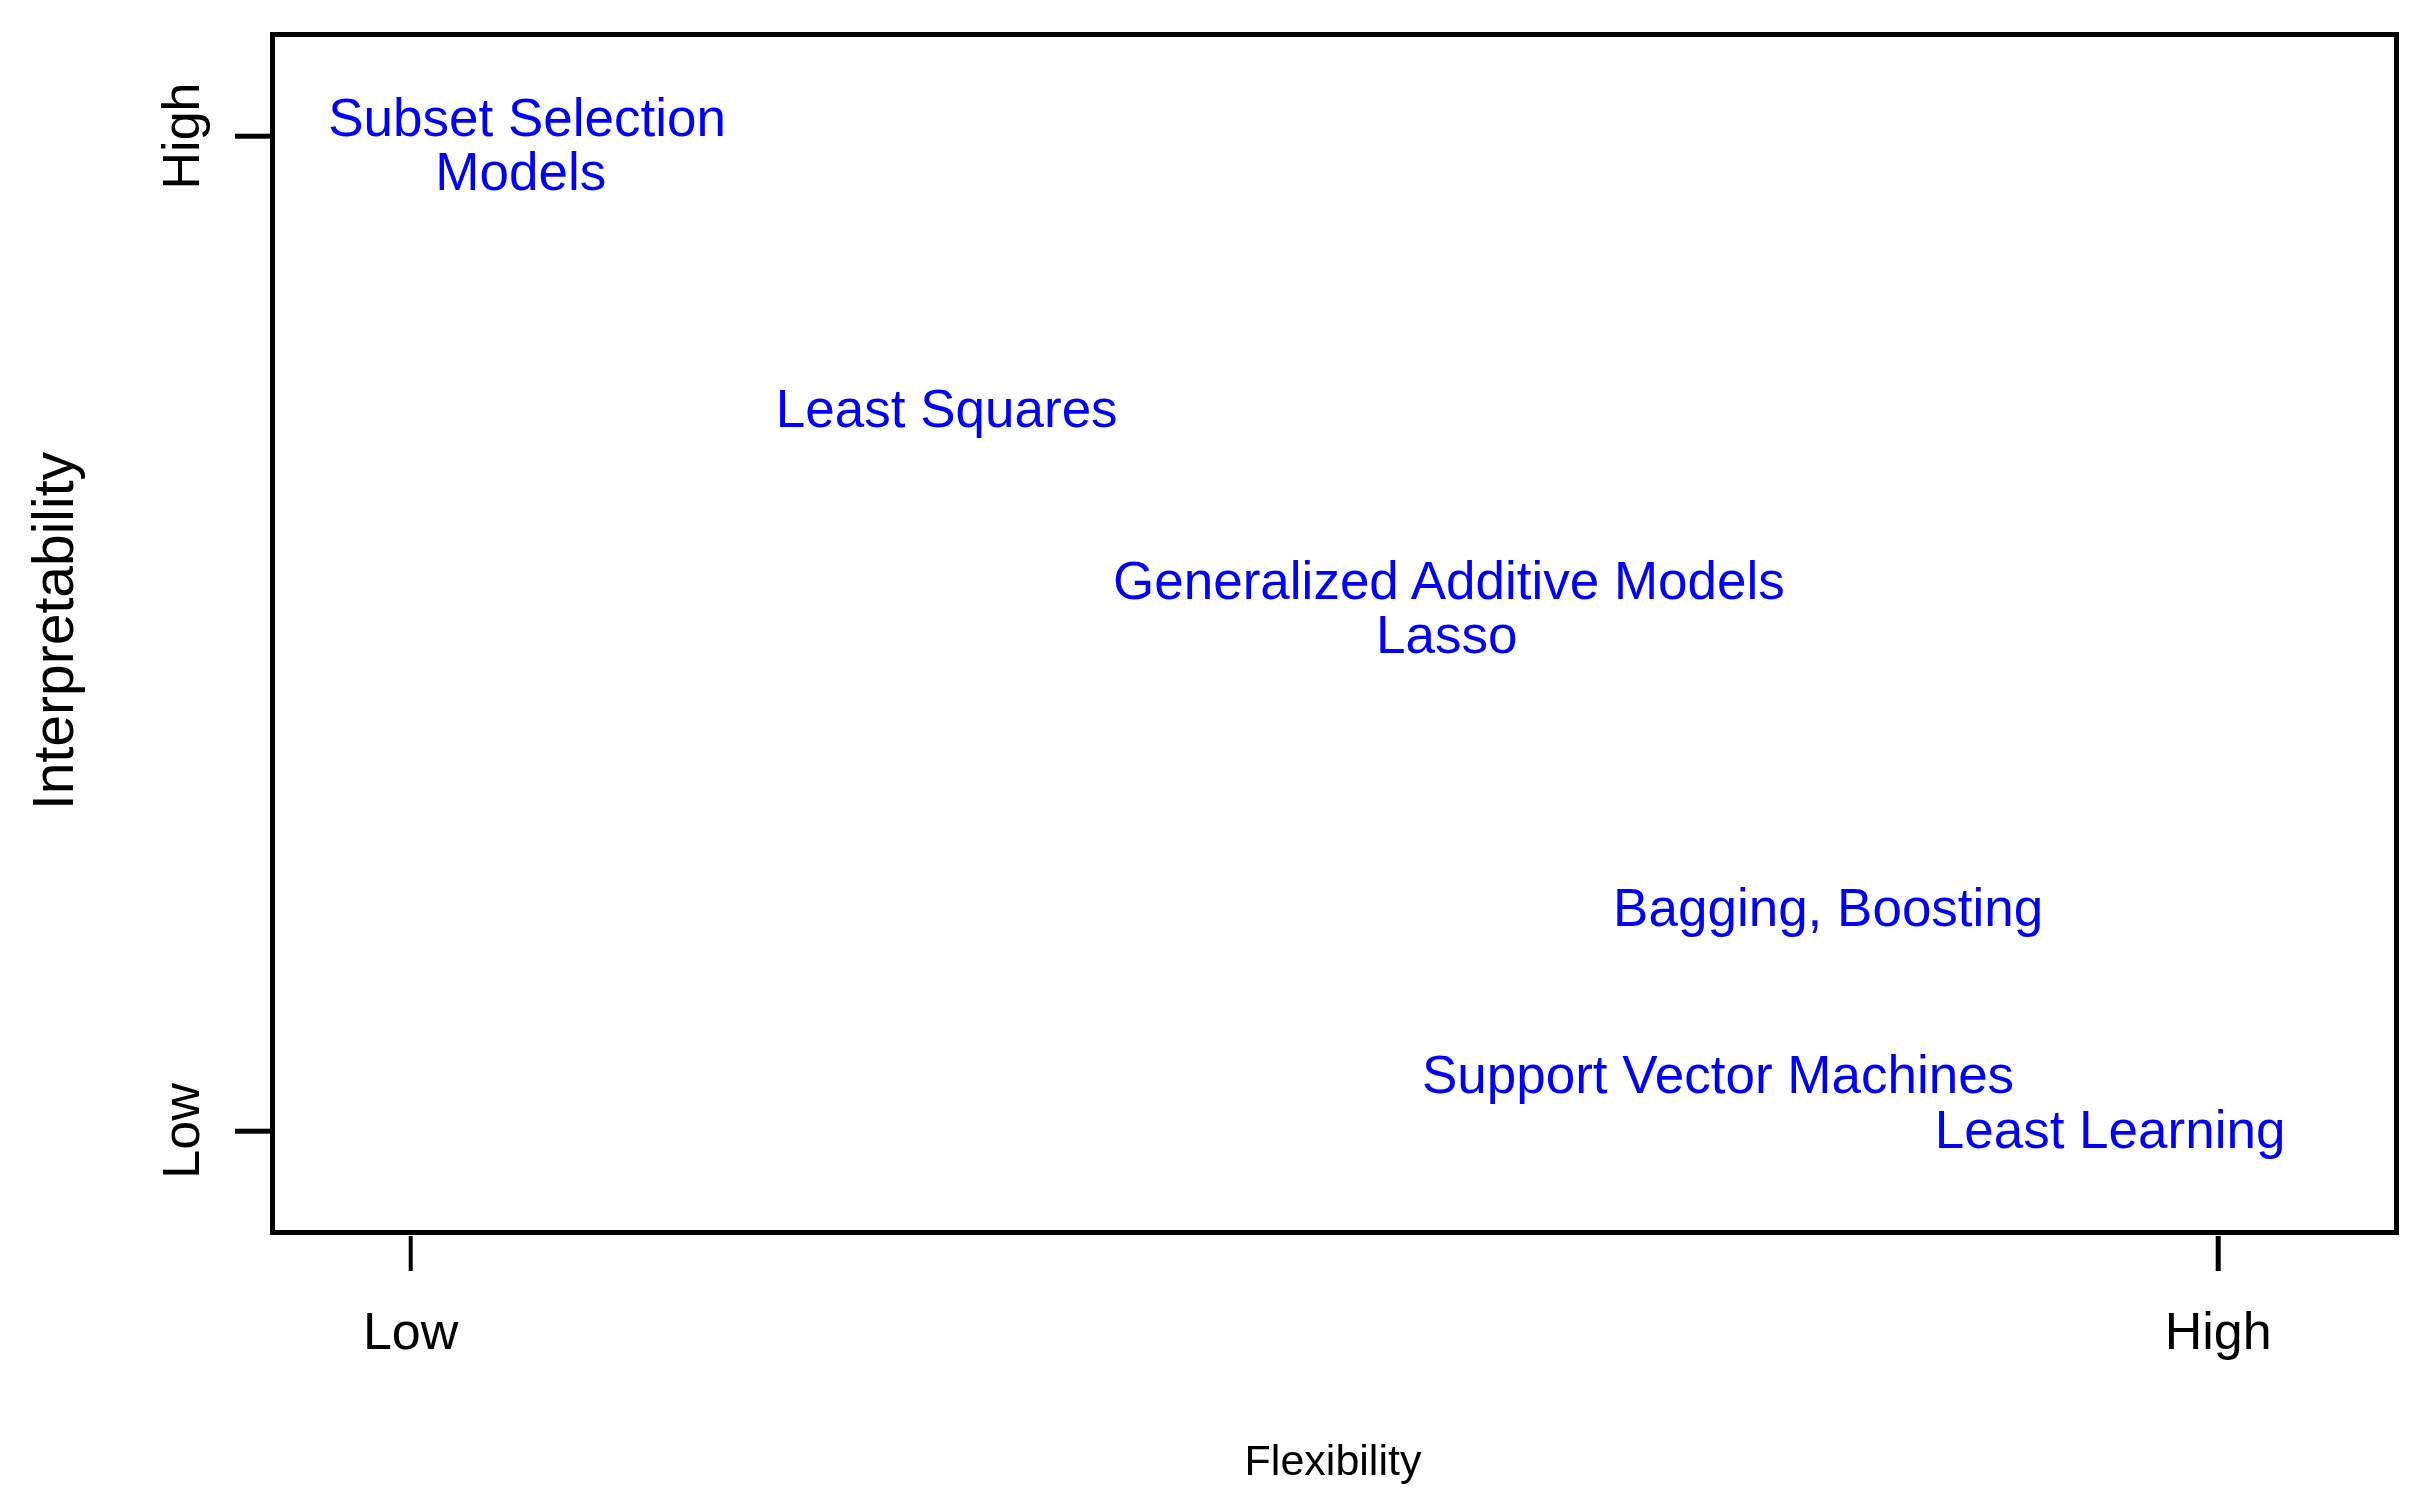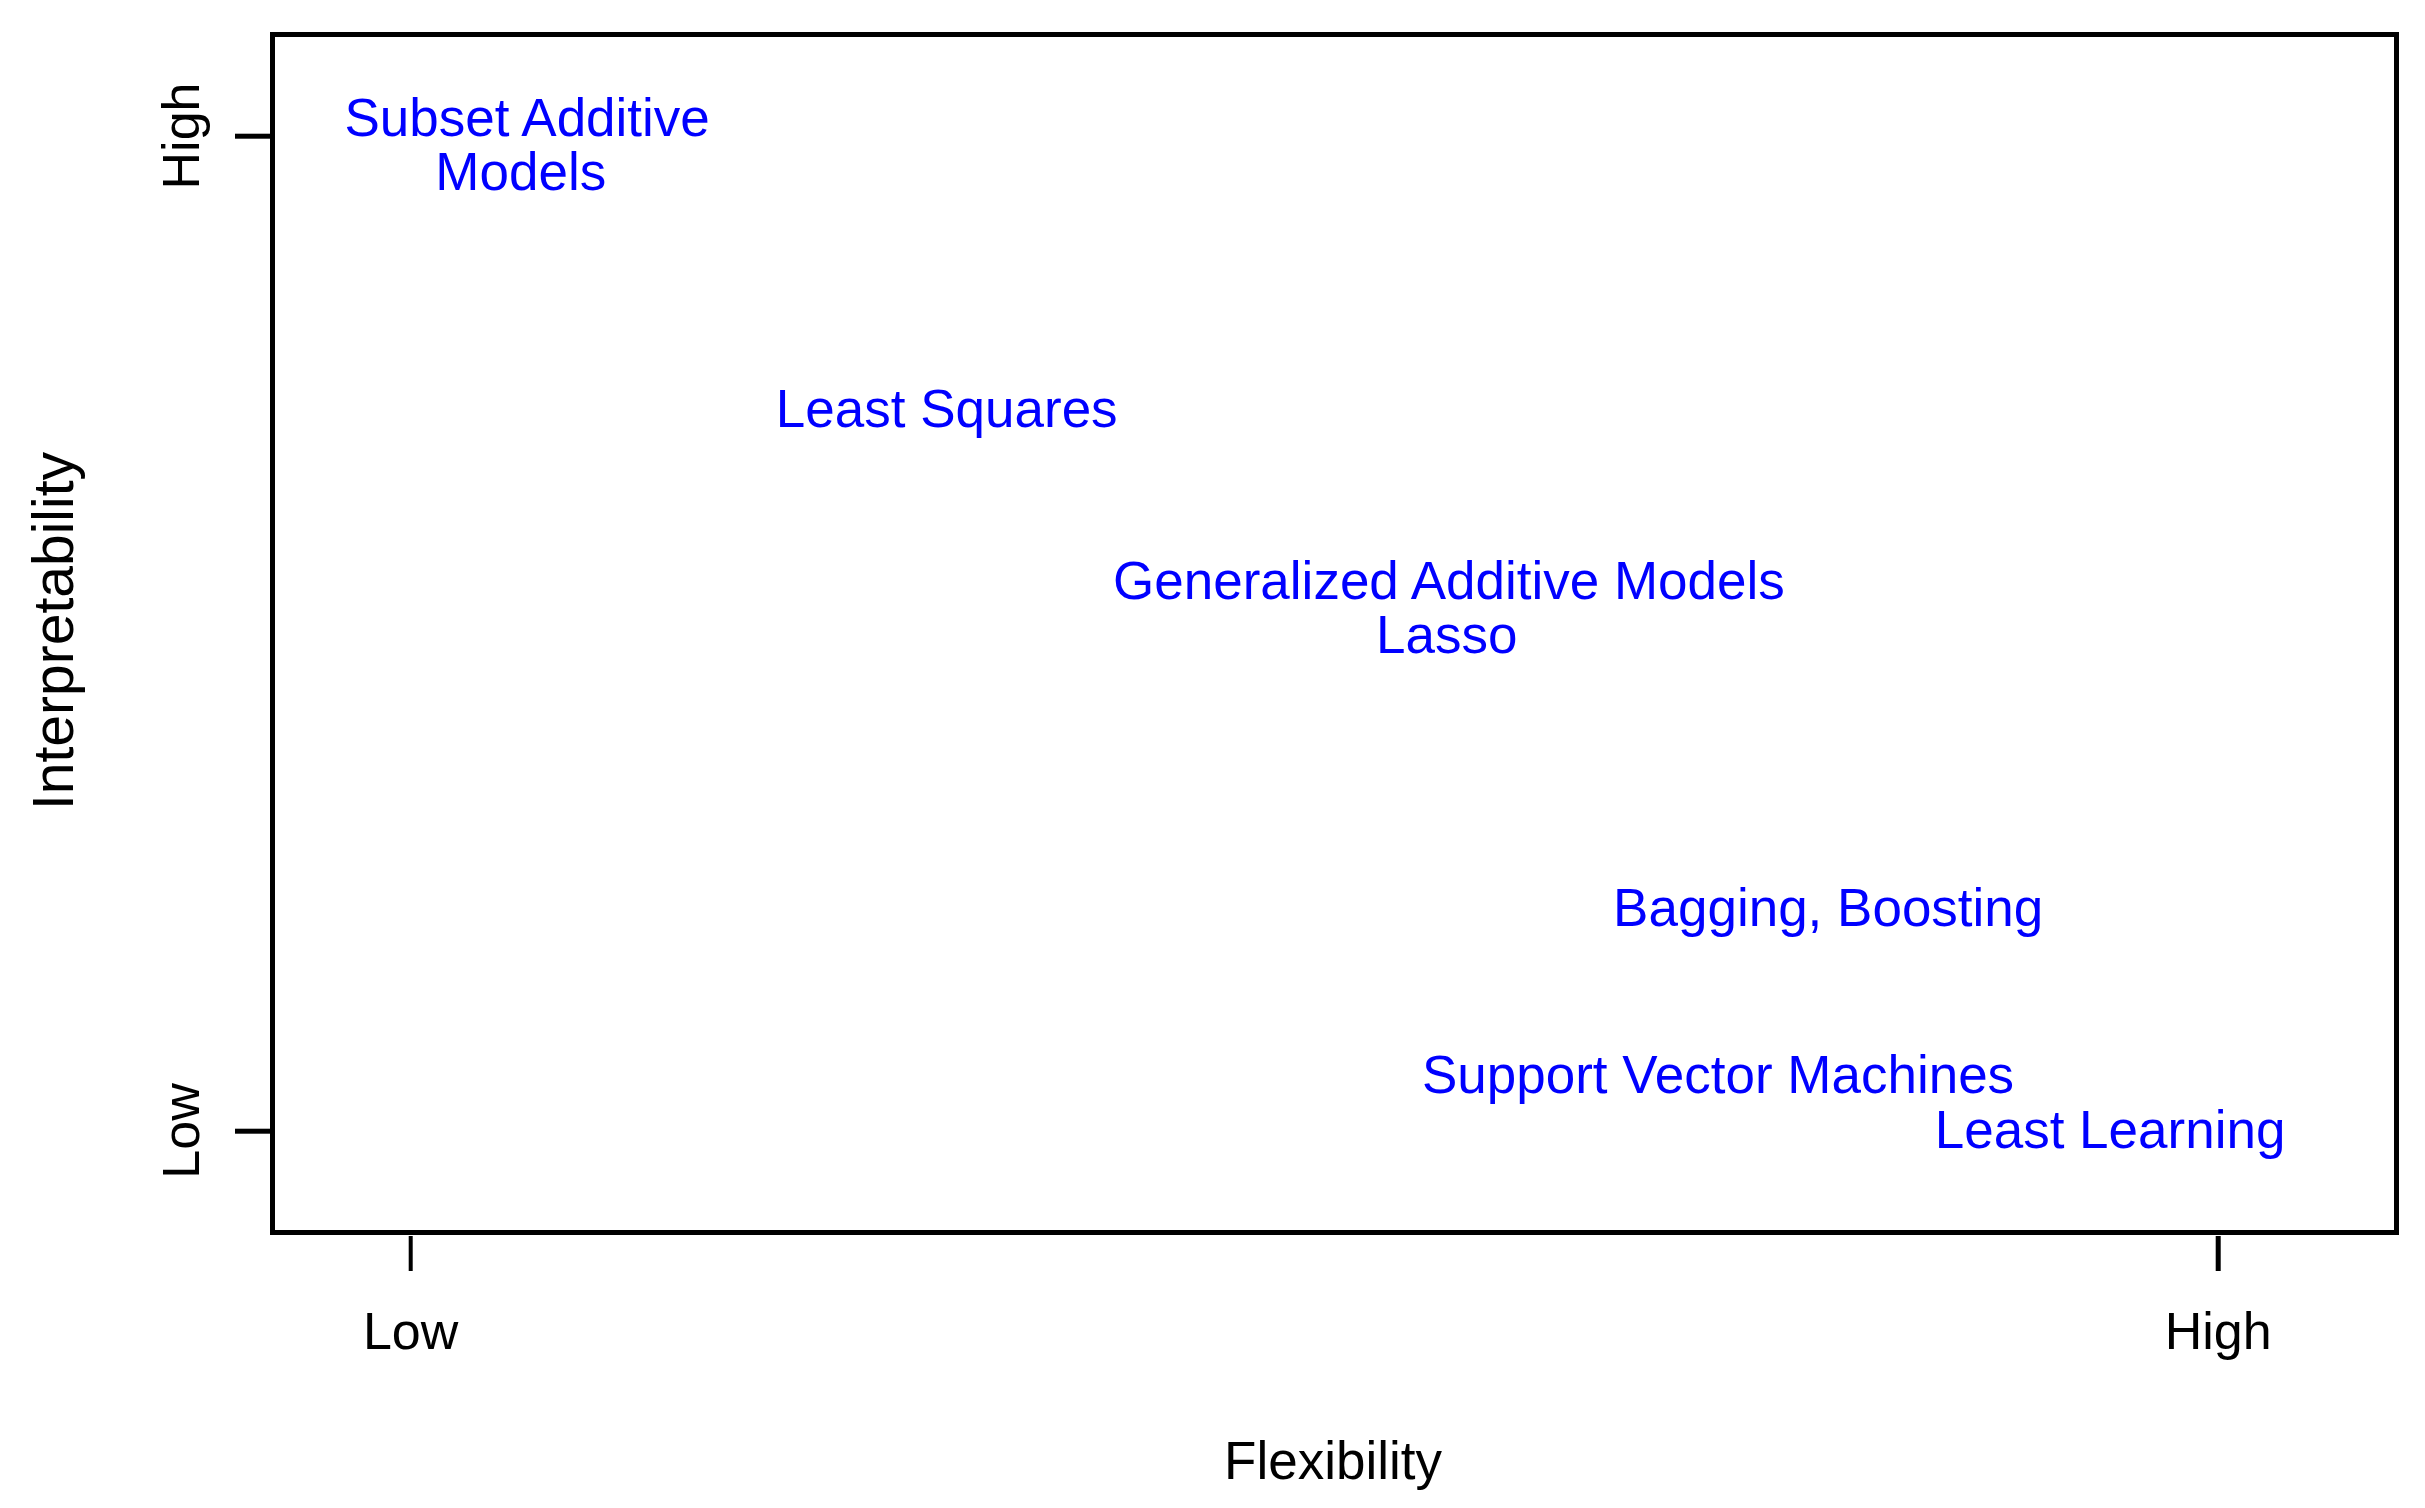--- a/index.html
+++ b/index.html
@@ -102,7 +102,7 @@
       <div class="y-tick-label" style="top: 91.7%;">Low</div>
       <div class="tick y-tick-mark" style="top: 8.3%;"></div>
       <div class="y-tick-label" style="top: 8.3%;">High</div>
-      <div class="point-label" style="left: 11.9%; top: 6.7%;">Subset Additive</div>
+      <div class="point-label" style="left: 11.9%; top: 6.7%;">Subset Selection</div>
       <div class="point-label" style="left: 11.6%; top: 11.2%;">Models</div>
       <div class="point-label" style="left: 55.4%; top: 45.5%;">Generalized Additive Models</div>
       <div class="point-label" style="left: 31.7%; top: 31.1%;">Least Squares</div>

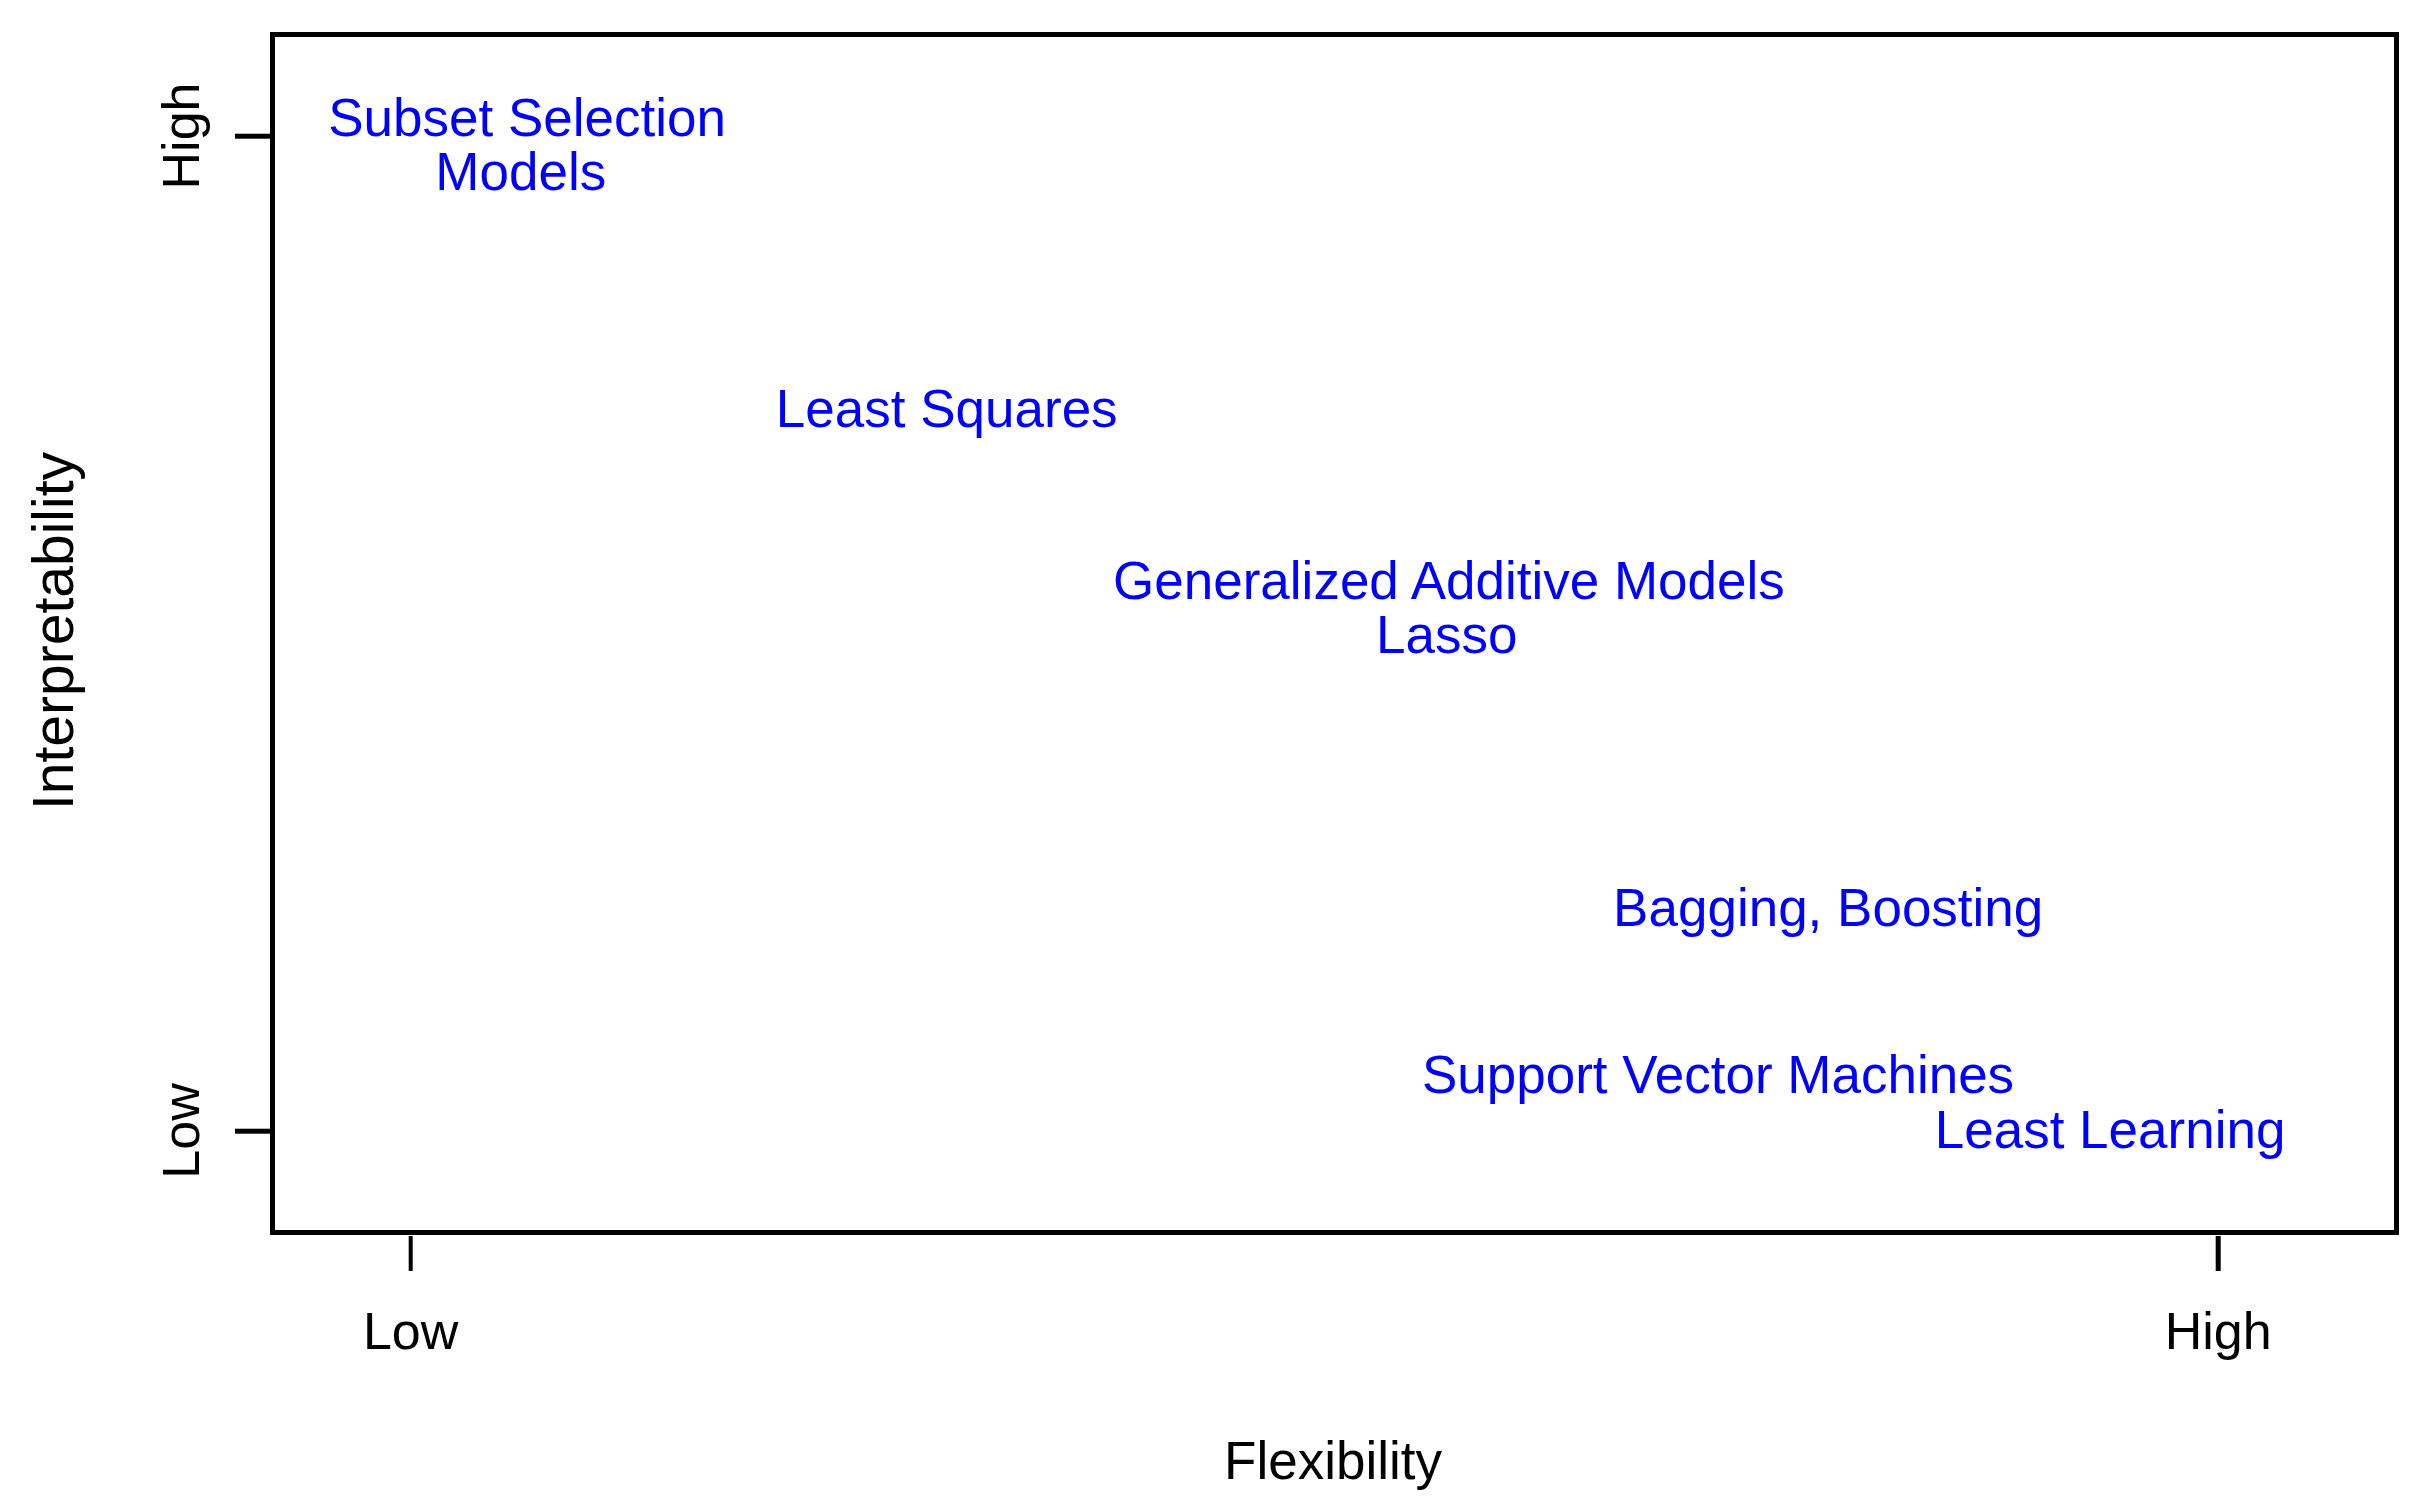--- a/index.html
+++ b/index.html
@@ -64,7 +64,7 @@
     left: 1333px;
     top: 1460px;
     transform: translate(-50%, -50%);
-    font-size: 53px;
+    font-size: 43px;
     line-height: 1;
     color: var(--axis-color);
     white-space: nowrap;

